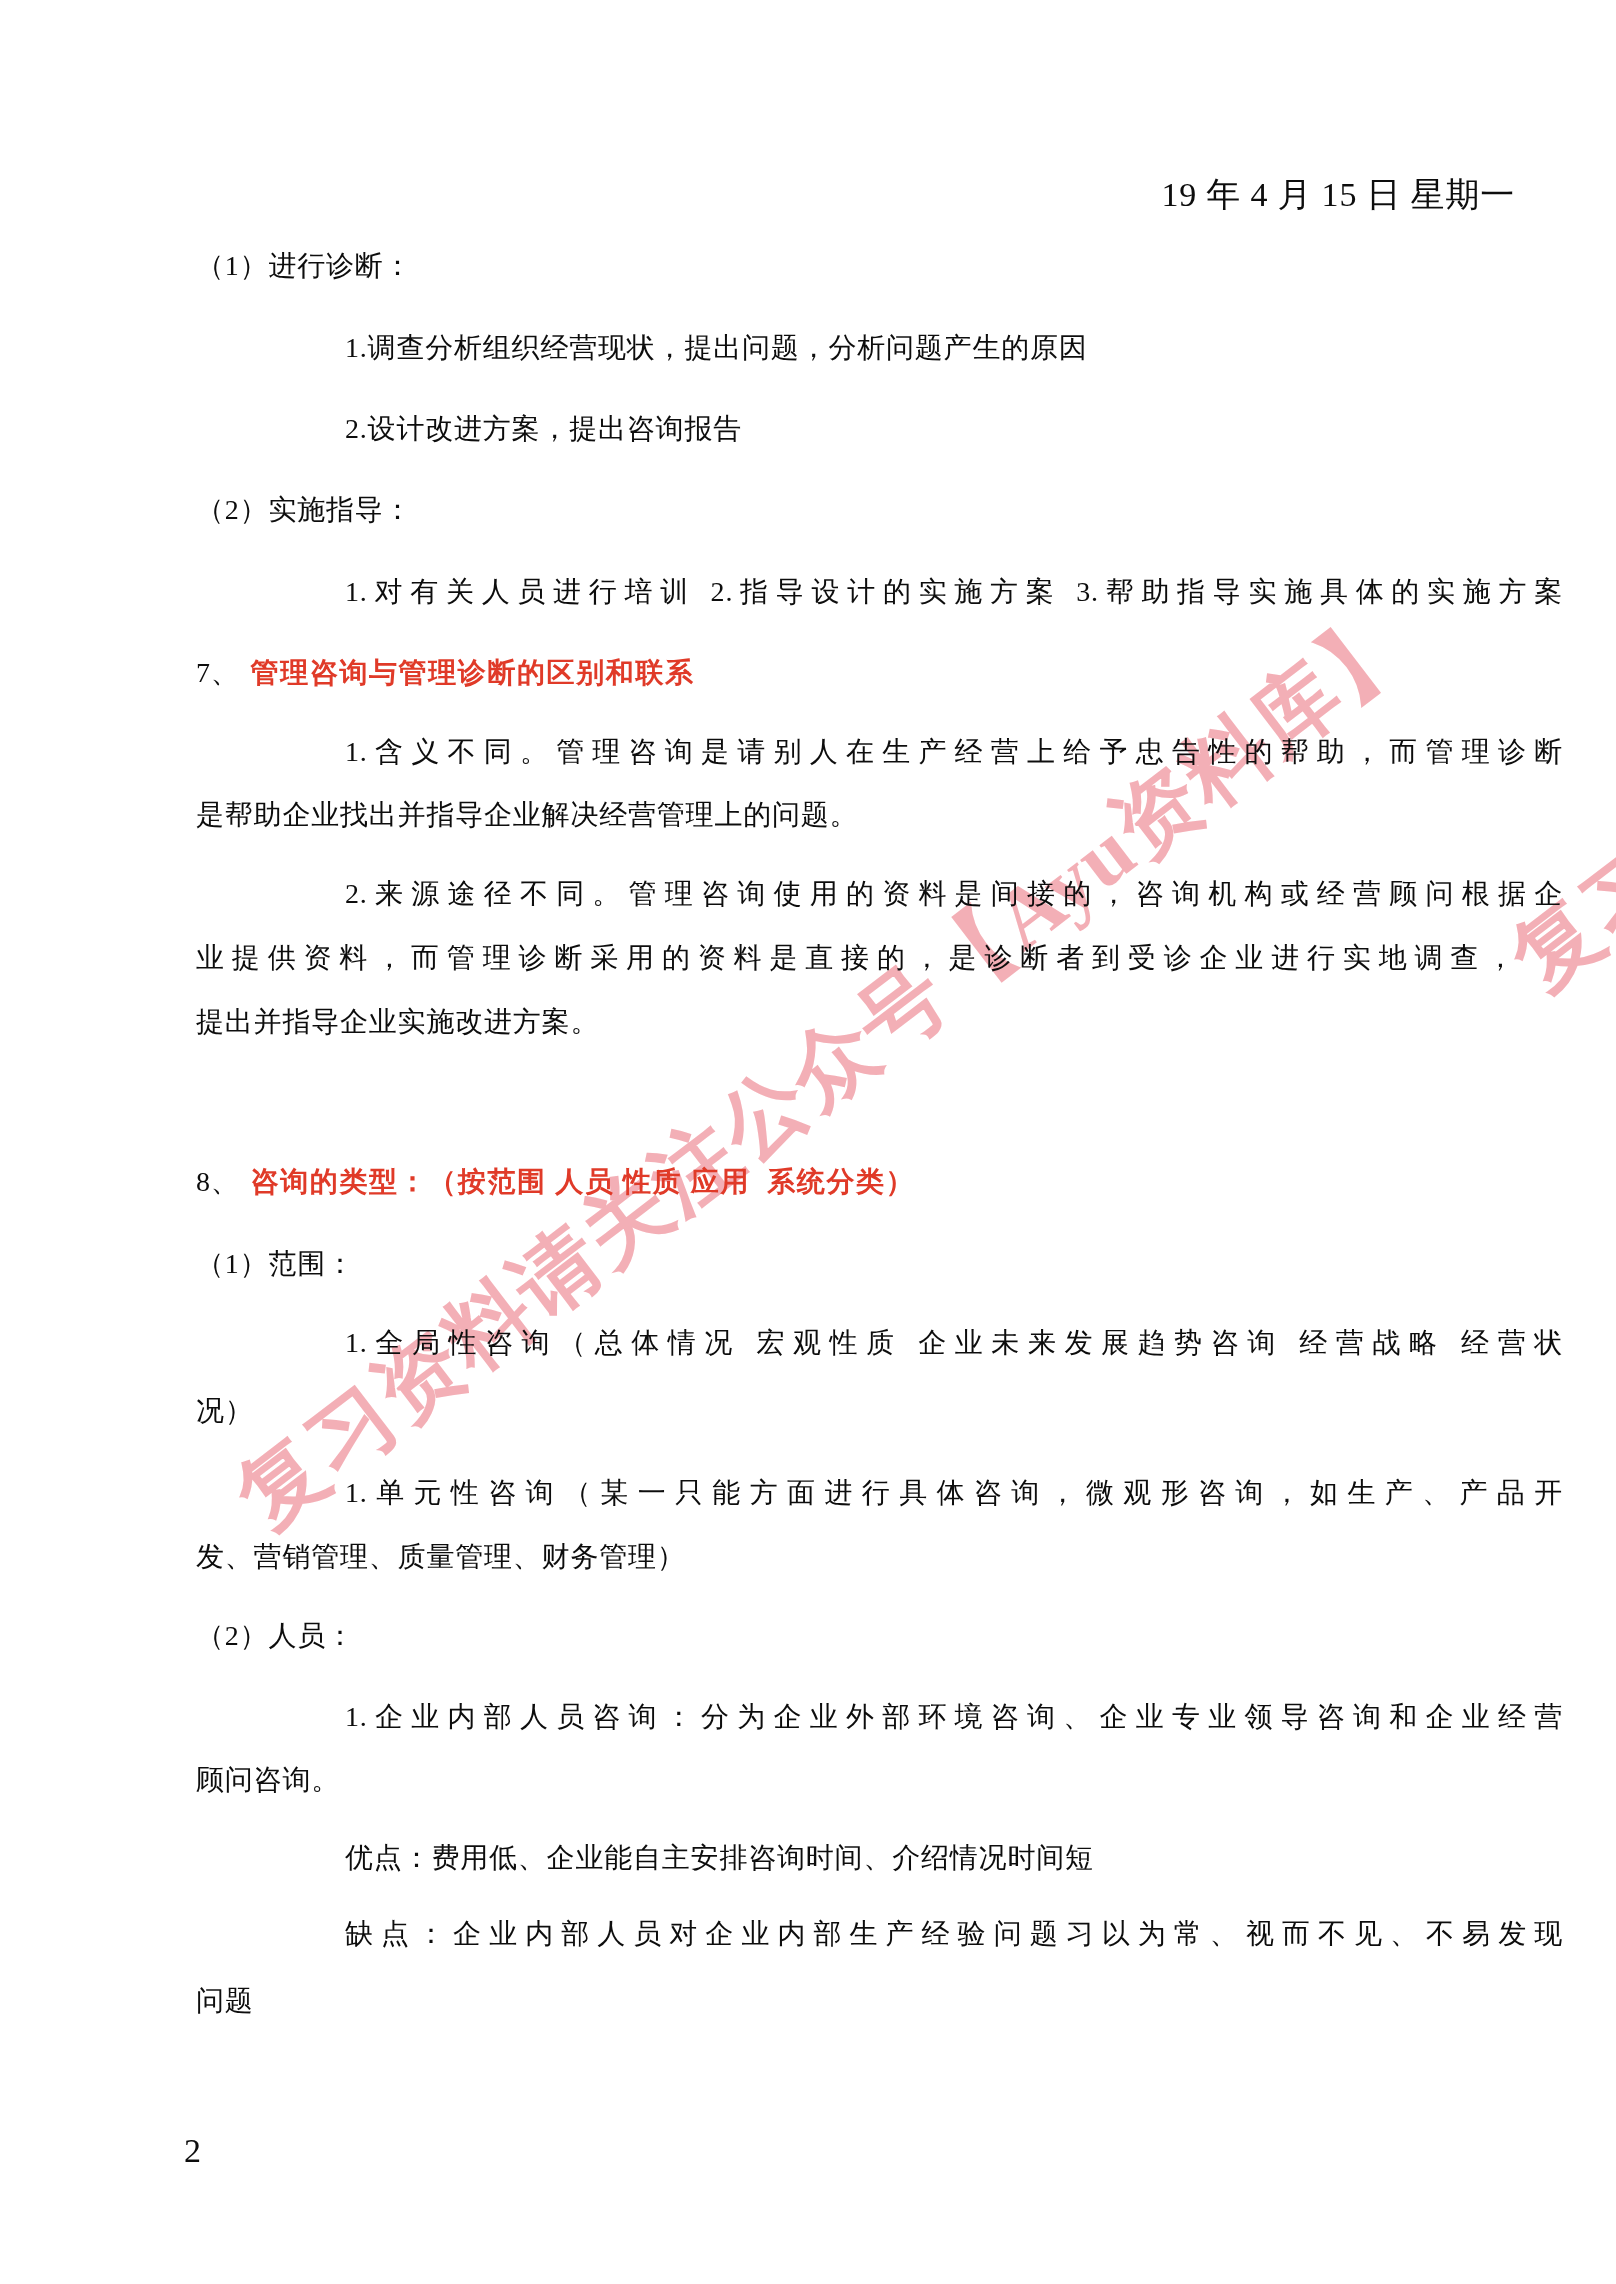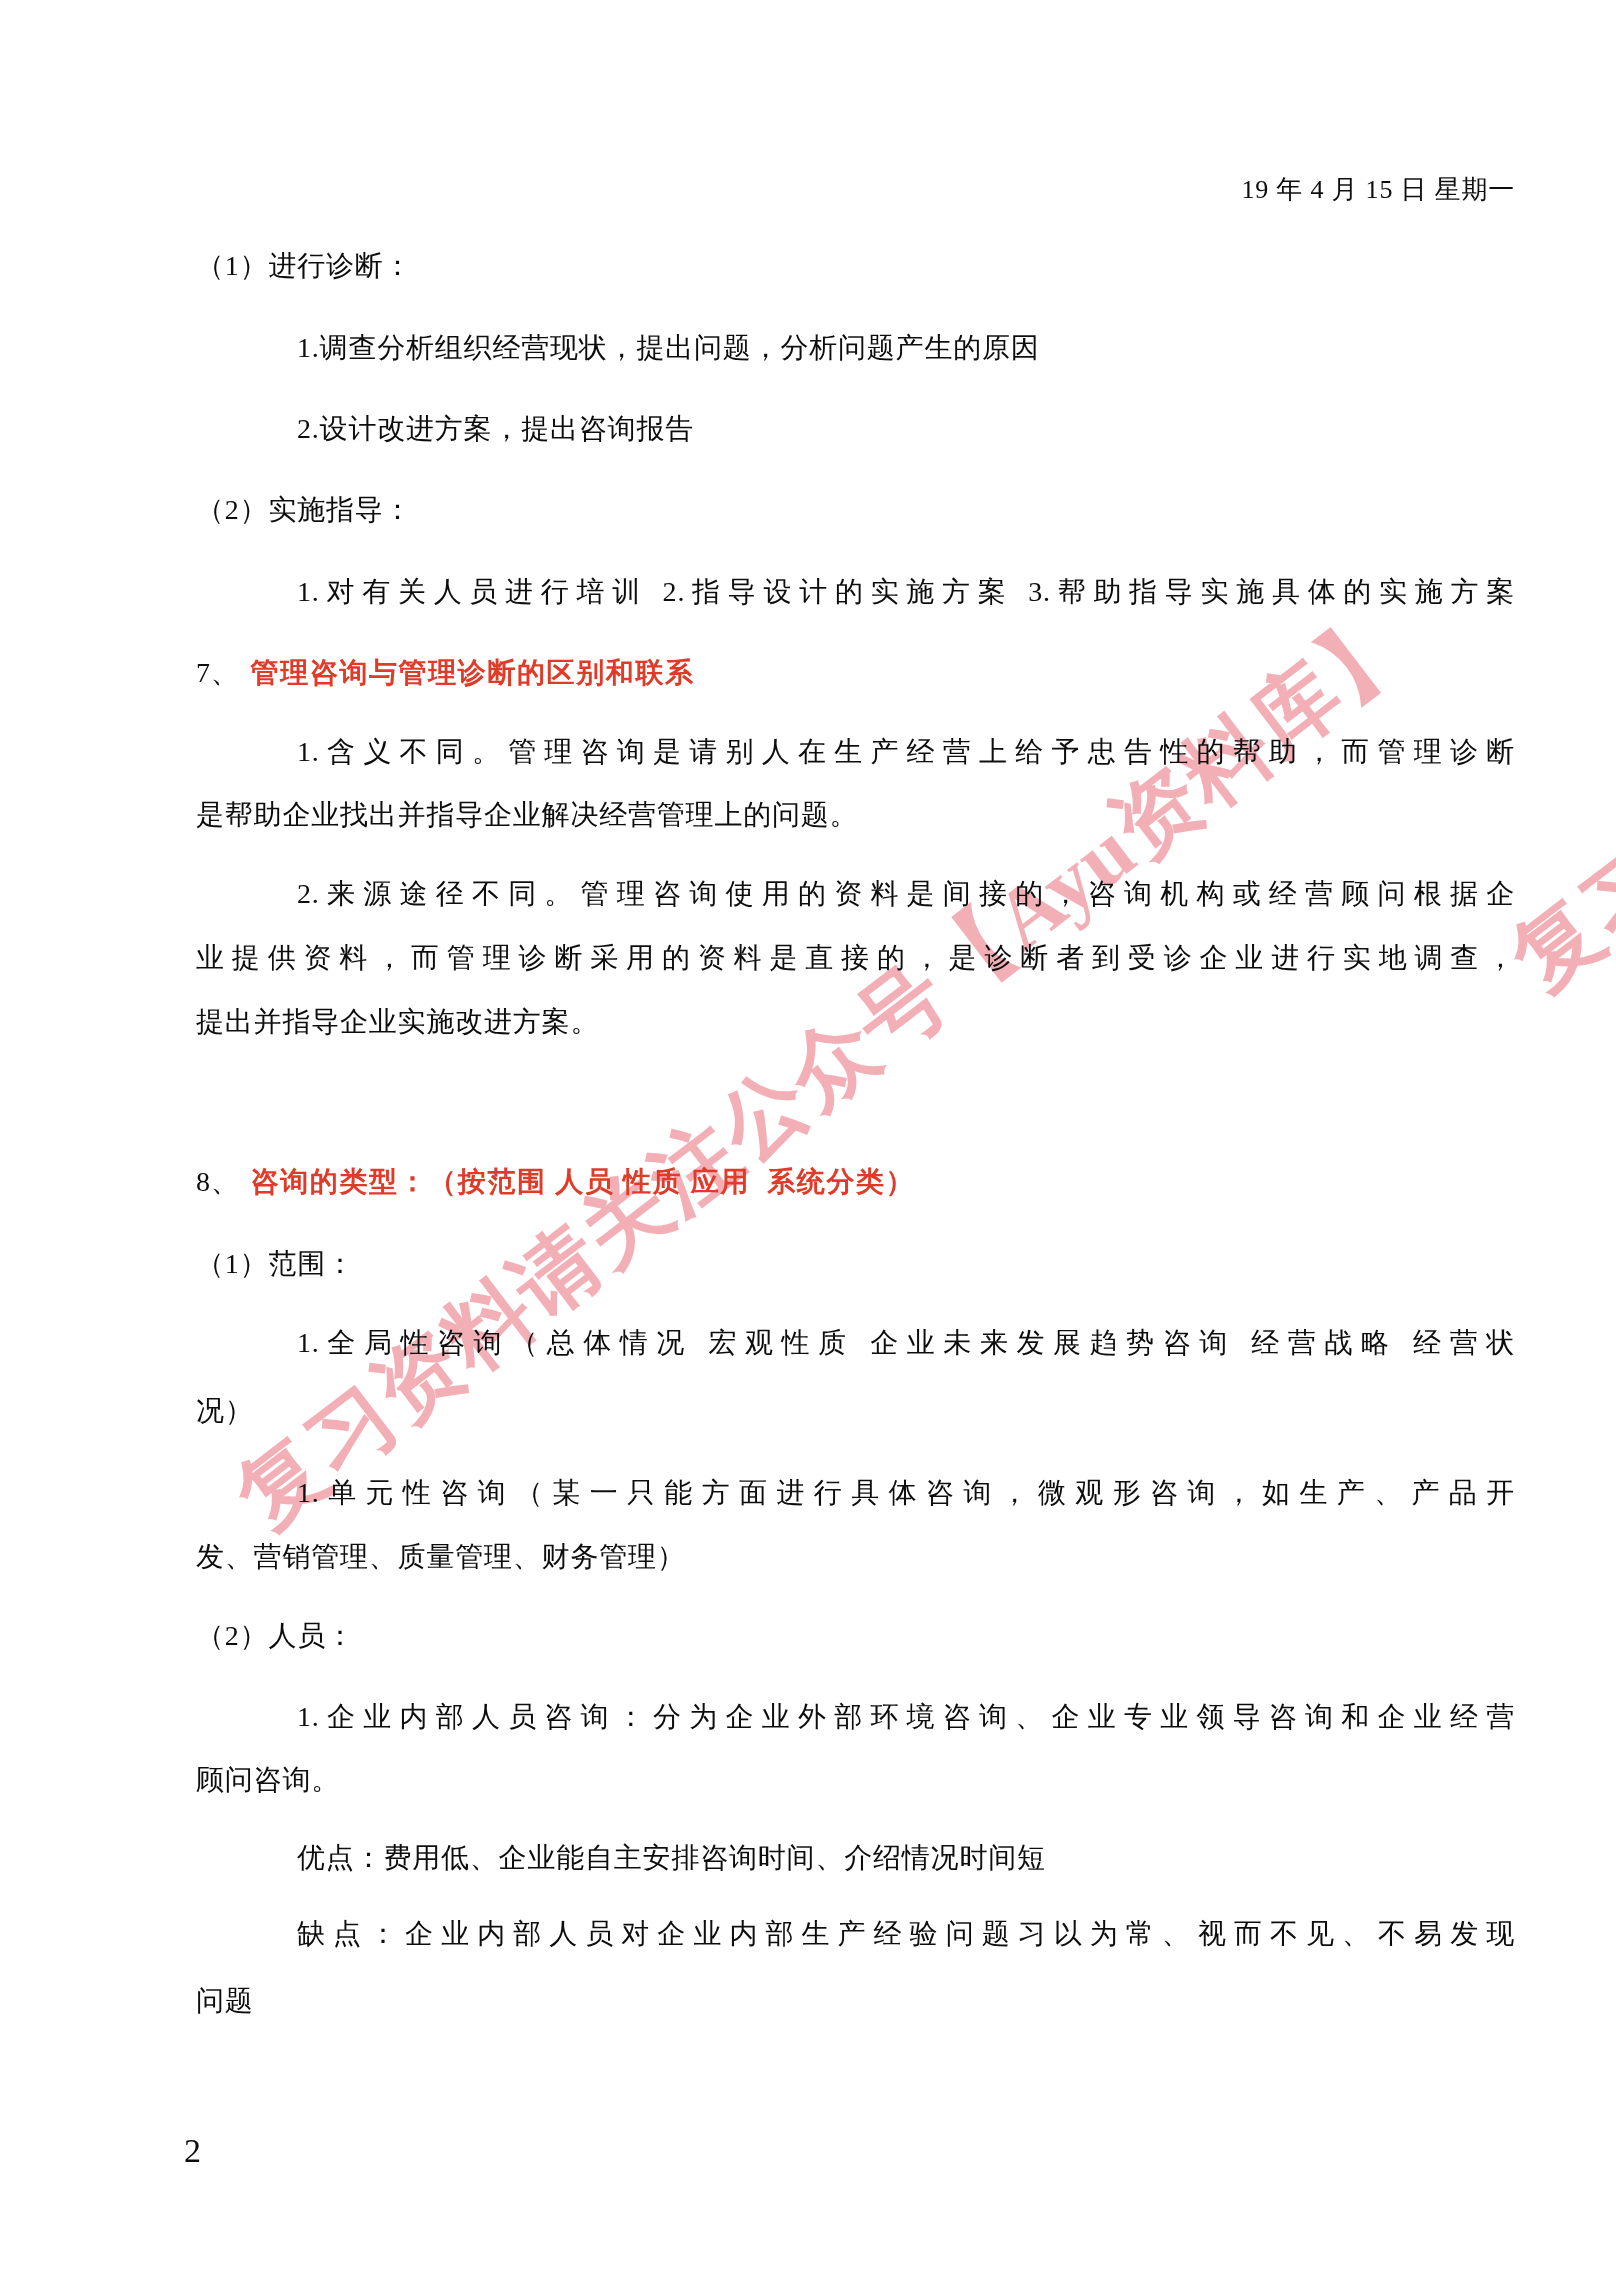--- a/index.html
+++ b/index.html
@@ -28,7 +28,7 @@
     position:absolute;
     right:101px;
     top:172px;
-    font-size:26px;
+    font-size:34px;
     letter-spacing:0.8px;
     z-index:2;
   }

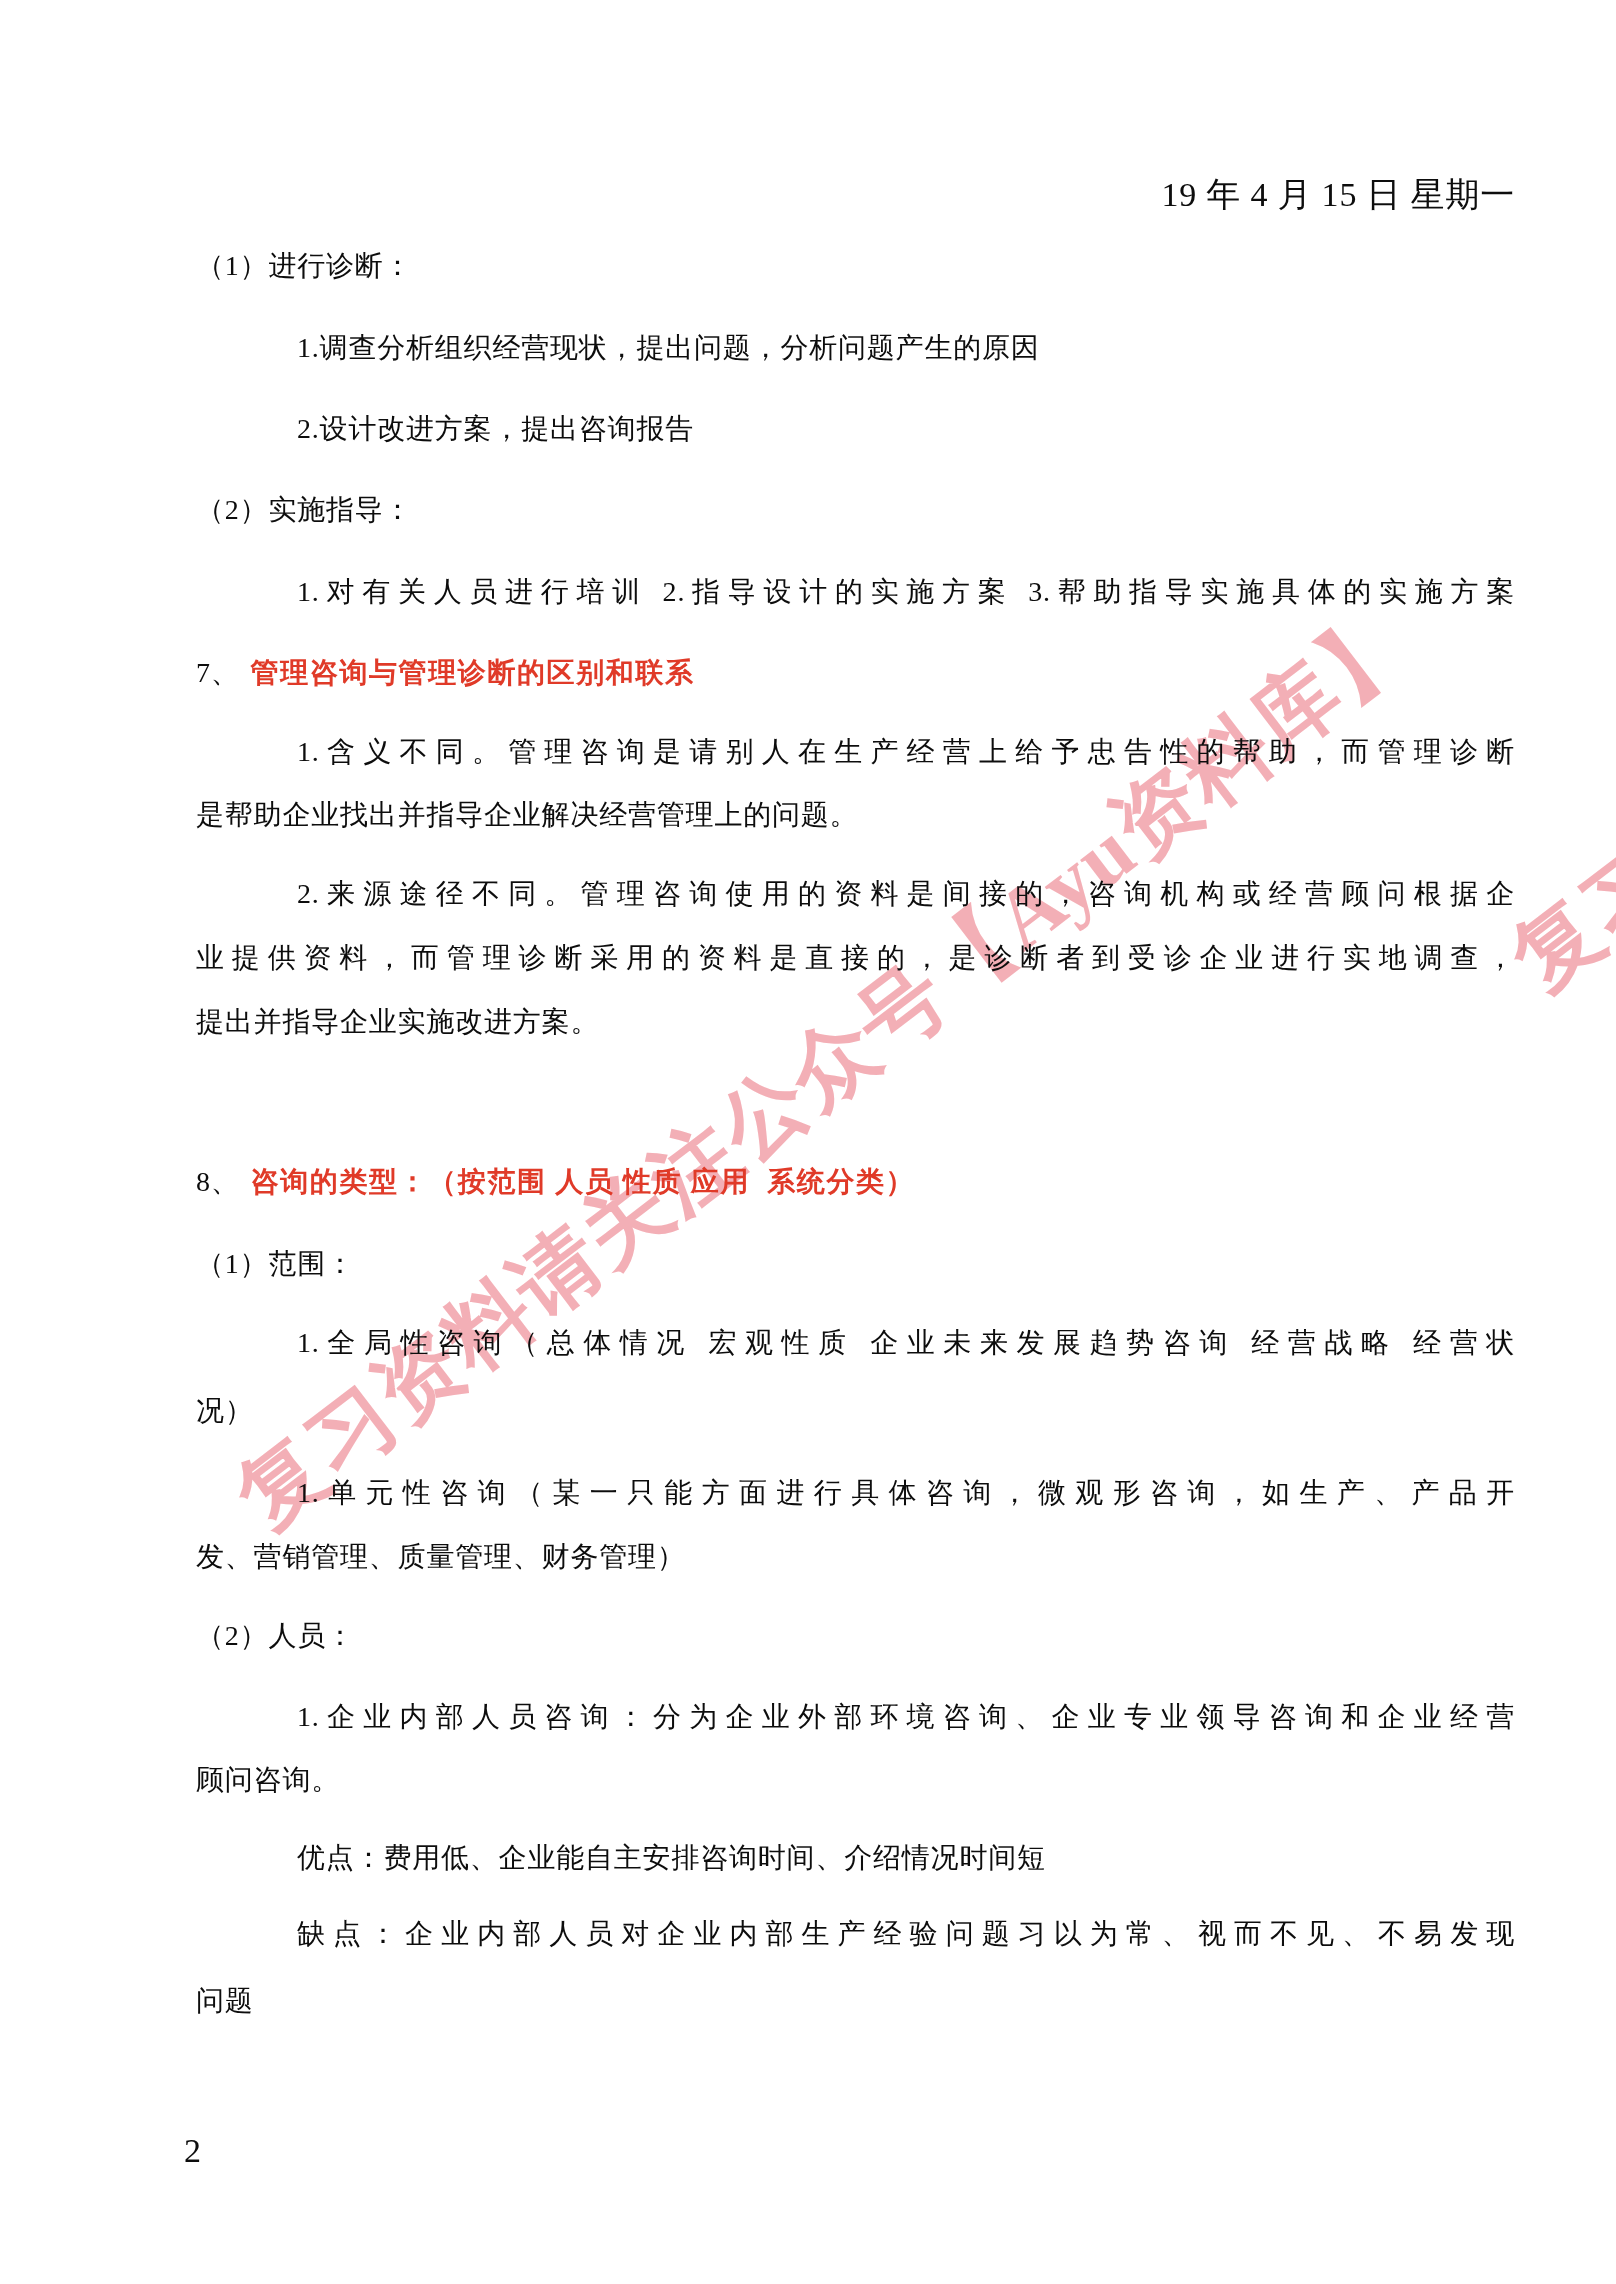--- a/index.html
+++ b/index.html
@@ -22,7 +22,7 @@
     white-space:pre-wrap;
     z-index:2;
   }
-  .indent{ text-indent:101px; }
+  .indent{ text-indent:101px;margin-left:48px; }
   .just{ text-align:justify; text-align-last:justify; }
   .date-line{
     position:absolute;

